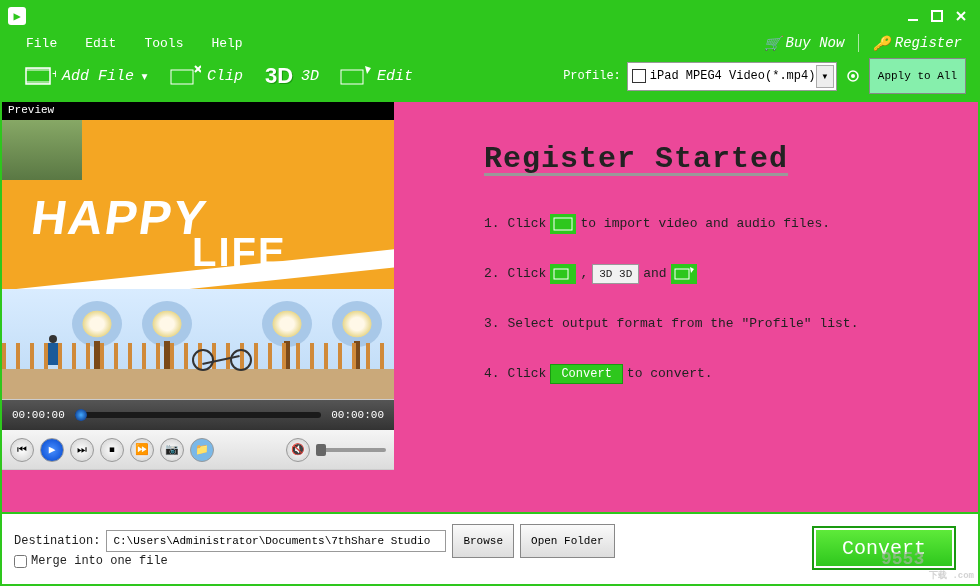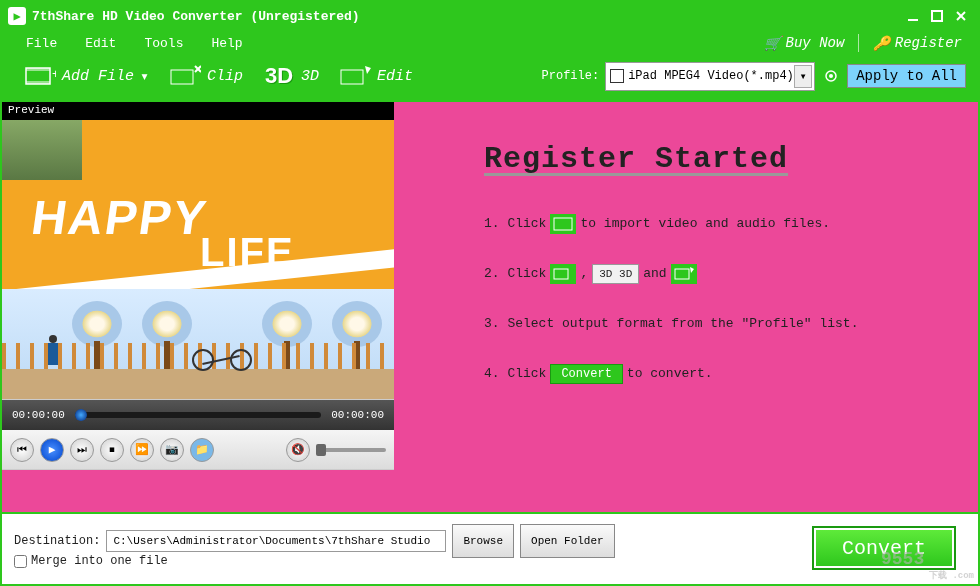--- a/index.html
+++ b/index.html
@@ -96,7 +96,6 @@
 
   <div class="titlebar">
     <div class="logo">▶</div>
-    <span>7thShare HD Video Converter (Unregistered)</span>
     <div class="spacer"></div>
     <div class="win-btn">
         <svg width="14" height="14">

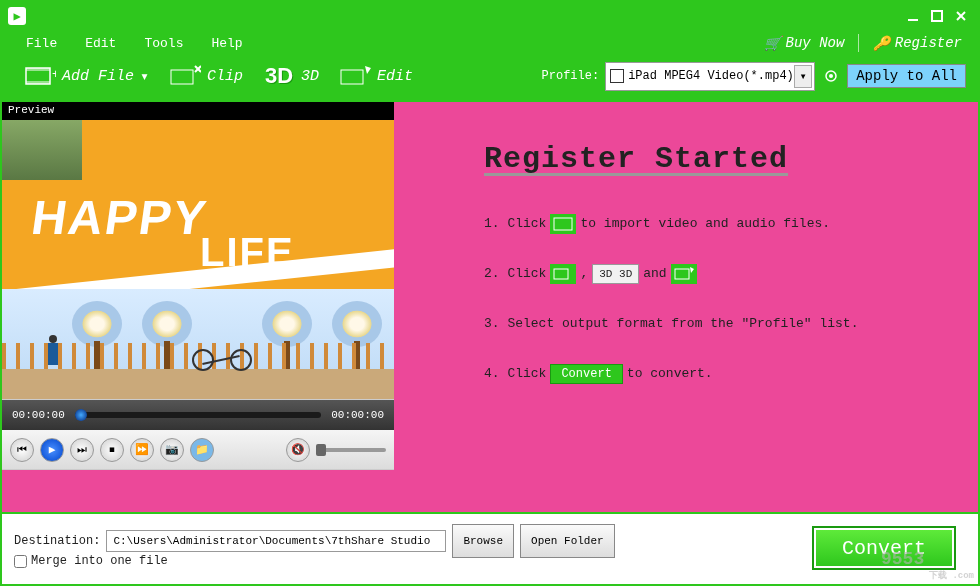--- a/index.html
+++ b/index.html
@@ -29,7 +29,7 @@
 .profile-select { width: 210px; height:29px; background:#fff; border:1px solid #999; color:#000; font-family:"Courier New"; font-size:12px; padding:2px 4px; display:flex;align-items:center; position:relative;}
 .profile-select .devico { width:14px;height:14px;border:1px solid #333;margin-right:4px;}
 .profile-select .dd { position:absolute;right:2px;top:2px;bottom:2px;width:18px;background:#eee;border:1px solid #aaa;display:flex;align-items:center;justify-content:center;}
-.apply-all { height:24px; padding:0 8px; background:#7dd3fc; border:1px solid #888; cursor:pointer; font-size:14px; font-family:"Courier New"; color:#000;}
+.apply-all { height:36px; padding:0 8px; background:#86efac; border:1px solid #888; cursor:pointer; font-size:11px; font-family:"Courier New"; color:#000;}
 .gear { width:20px;height:20px;cursor:pointer;display:flex;align-items:center;justify-content:center;}
 
 

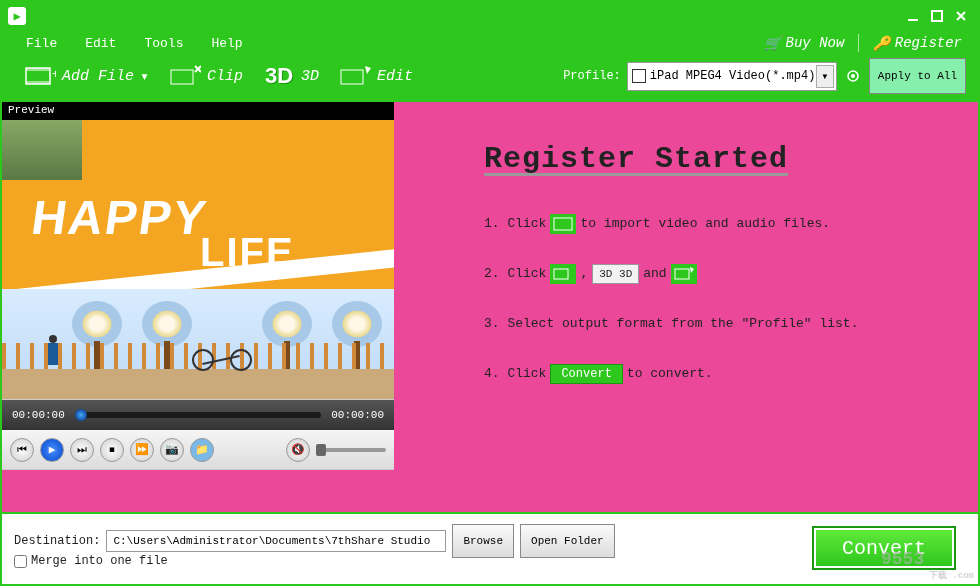--- a/index.html
+++ b/index.html
@@ -70,7 +70,7 @@
 
 .sky1{position:absolute;left:0;top:0;width:80px;height:60px;background:linear-gradient(#87a866,#5a7844);}
 .happy-text{position:absolute;left:30px;top:70px;font-size:48px;font-weight:900;color:#fff;font-family:Arial,sans-serif;letter-spacing:2px;transform:skewX(-8deg);}
-.life-text{position:absolute;left:198px;top:110px;font-size:40px;font-weight:900;color:#fff;font-family:Arial,sans-serif;letter-spacing:2px;}
+.life-text{position:absolute;left:190px;top:110px;font-size:40px;font-weight:900;color:#fff;font-family:Arial,sans-serif;letter-spacing:2px;}
 .white-stripe{position:absolute;left:-20px;top:150px;right:-20px;height:18px;background:#fff;transform:rotate(-6deg);}
 .scene{position:absolute;left:0;bottom:0;right:0;height:110px;background:linear-gradient(#d9ecff,#bcd9f5);}
 .fence{position:absolute;left:0;bottom:30px;right:0;height:26px;background:repeating-linear-gradient(90deg,#d08a3a 0 4px,transparent 4px 14px);}

